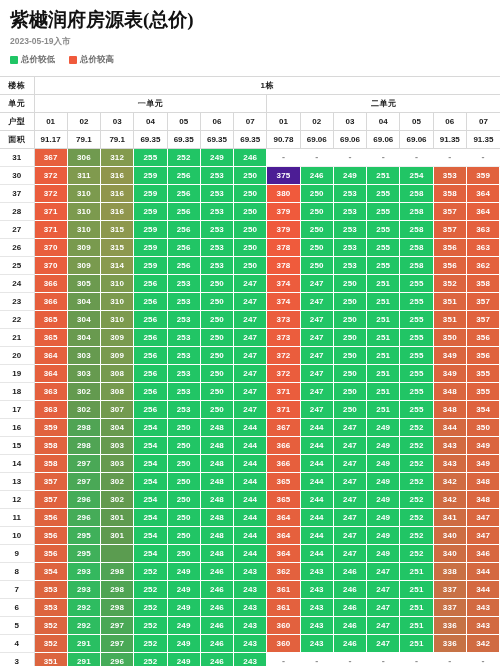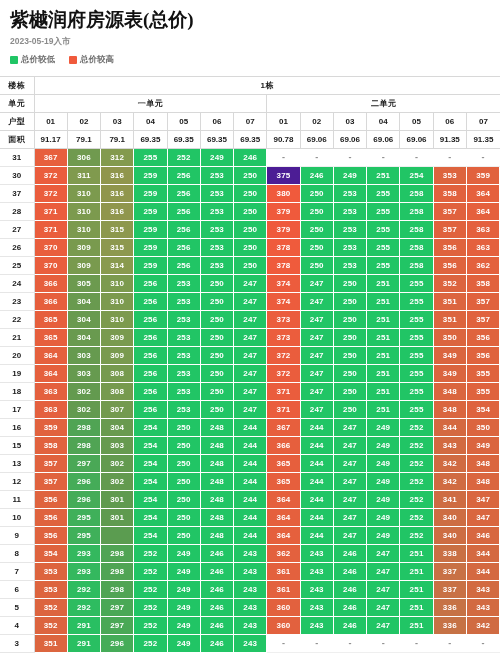--- a/index.html
+++ b/index.html
@@ -495,6 +495,23 @@
           <td class="cell" style="background: rgb(218, 101, 63);">349</td>
         </tr>
         <tr class="drow">
+          <td class="rowlabel">14</td>
+          <td class="cell" style="background: rgb(225, 98, 62);">358</td>
+          <td class="cell" style="background: rgb(74, 168, 86);">297</td>
+          <td class="cell" style="background: rgb(102, 154, 79);">303</td>
+          <td class="cell" style="background: rgb(33, 197, 101);">254</td>
+          <td class="cell" style="background: rgb(33, 197, 101);">250</td>
+          <td class="cell" style="background: rgb(33, 197, 101);">248</td>
+          <td class="cell" style="background: rgb(33, 197, 101);">244</td>
+          <td class="cell" style="background: rgb(230, 95, 61);">366</td>
+          <td class="cell" style="background: rgb(33, 197, 101);">244</td>
+          <td class="cell" style="background: rgb(33, 197, 101);">247</td>
+          <td class="cell" style="background: rgb(33, 197, 101);">249</td>
+          <td class="cell" style="background: rgb(33, 197, 101);">252</td>
+          <td class="cell" style="background: rgb(210, 106, 65);">343</td>
+          <td class="cell" style="background: rgb(218, 101, 63);">349</td>
+        </tr>
+        <tr class="drow">
           <td class="rowlabel">13</td>
           <td class="cell" style="background: rgb(224, 98, 62);">357</td>
           <td class="cell" style="background: rgb(74, 168, 86);">297</td>

